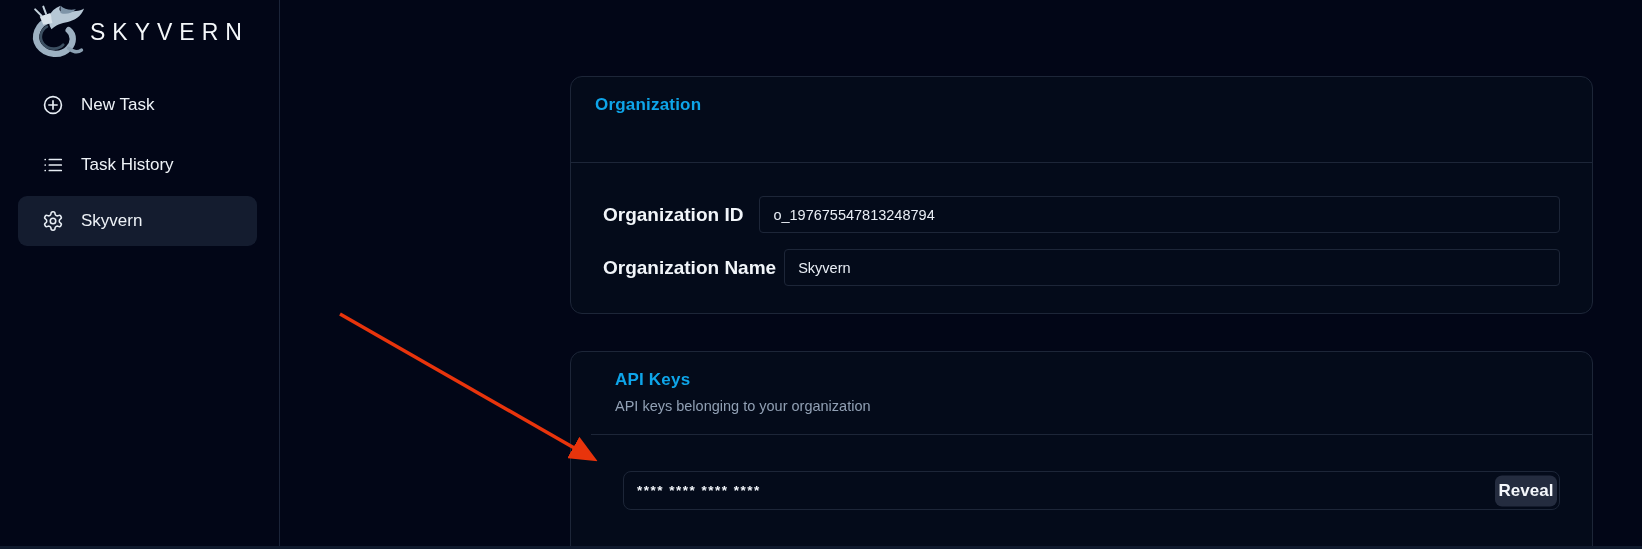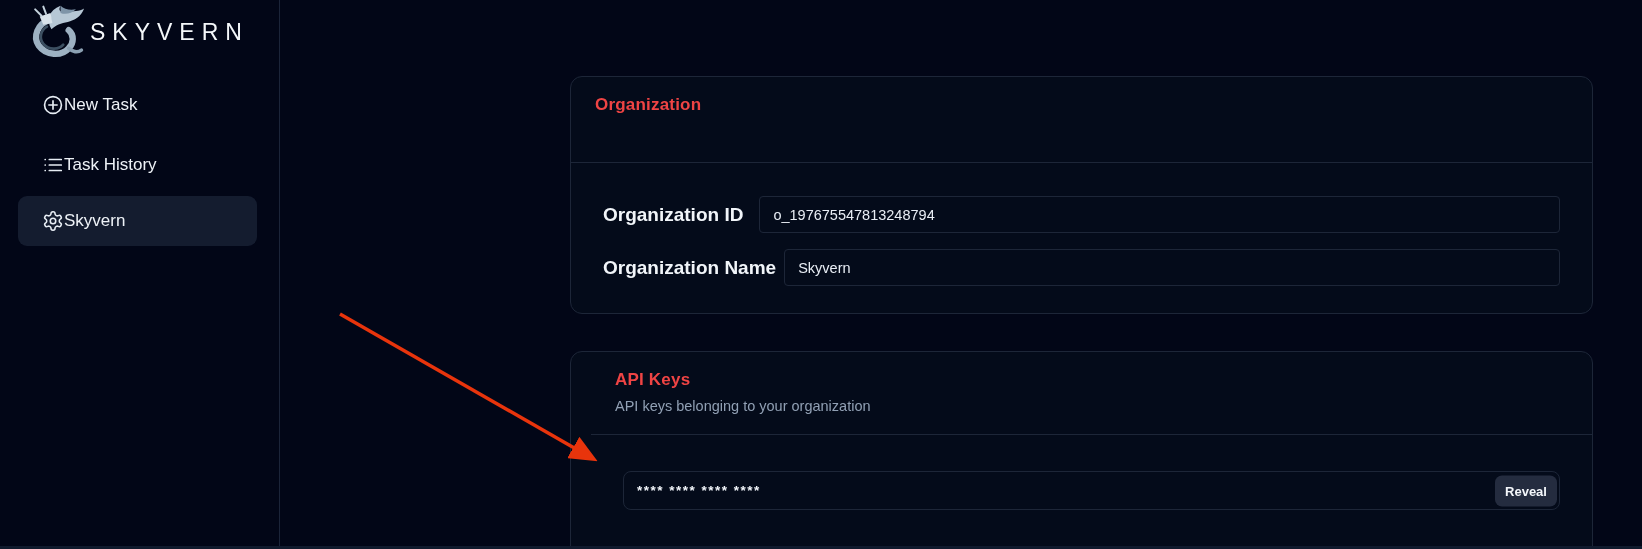--- a/index.html
+++ b/index.html
@@ -29,7 +29,7 @@
   }
   .nav-item {
     position: absolute; left: 18px; width: 239px; height: 50px;
-    display: flex; align-items: center; 
+    display: flex; align-items: center; gap: 17px;
     padding-left: 24px; border-radius: 9px;
     font-size: 17px; font-weight: 500; color: #eef2f7;
     cursor: pointer;

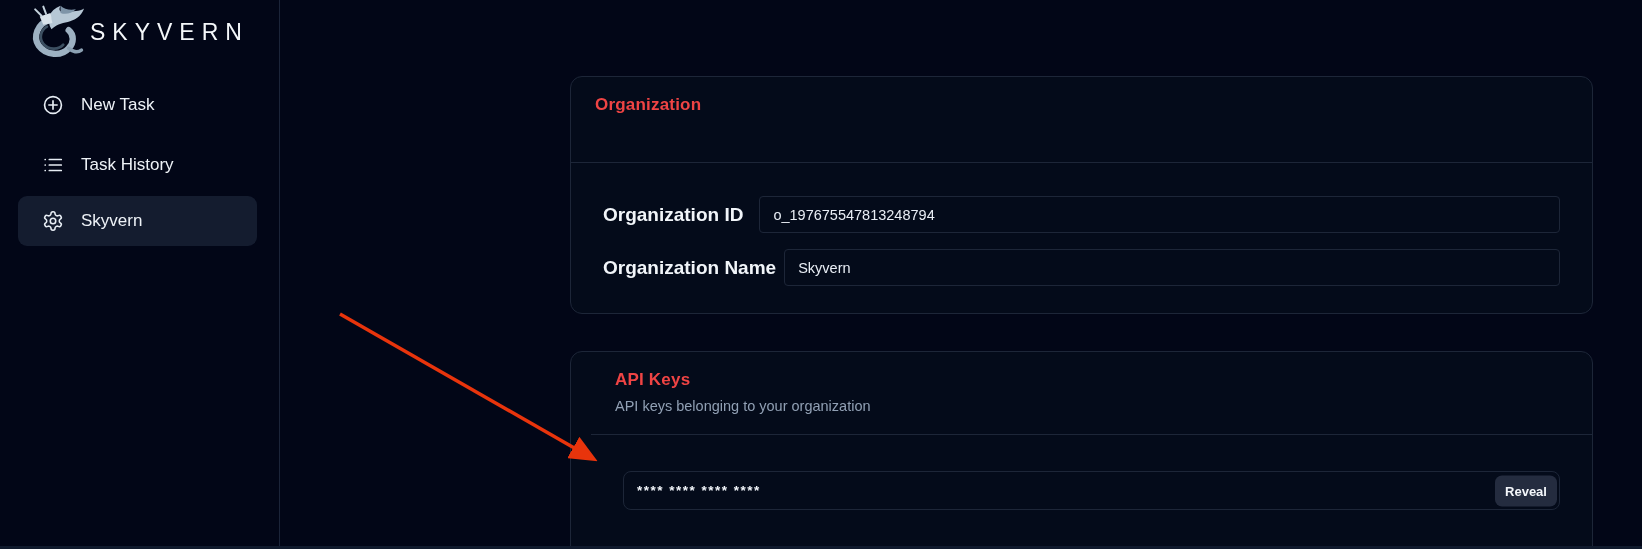--- a/index.html
+++ b/index.html
@@ -48,7 +48,7 @@
   .card-header { padding: 18px 24px 0 24px; }
   .card-1 .card-header { height: 85px; }
   .card-2 .card-header { height: 82px; }
-  .card-title { font-size: 17px; font-weight: 700; color: #ef4444; letter-spacing: .2px; }
+  .card-title { font-size: 17px; font-weight: 700; color: #0ea5e9; letter-spacing: .2px; }
   .card-desc { margin-top: 8px; font-size: 14.5px; color: #91a0b4; }
   .card-divider { border: none; border-top: 1px solid #1d2638; height: 0; }
 

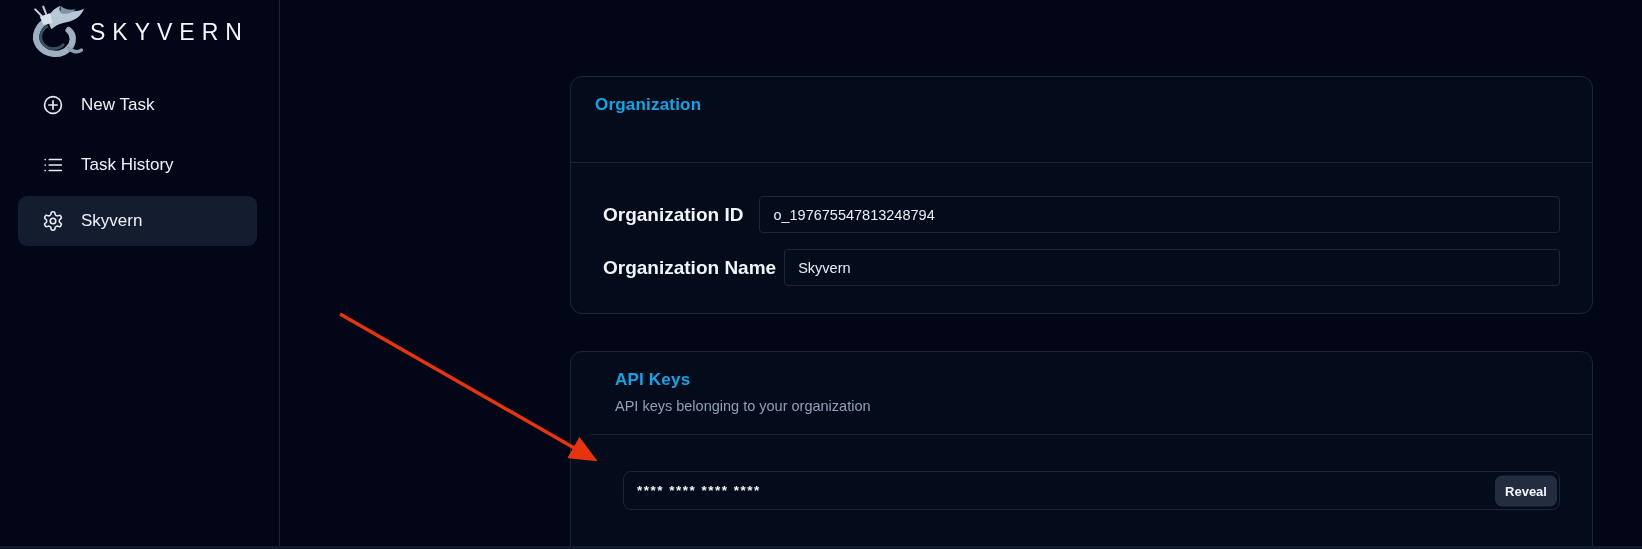--- a/index.html
+++ b/index.html
@@ -79,7 +79,7 @@
     width: 62px; height: 31px;
     background: #242c3f; border: none; border-radius: 7px;
     color: #f4f7fb; font-family: "Liberation Sans", "DejaVu Sans", sans-serif;
-    font-size: 13px; font-weight: 600; cursor: pointer;
+    font-size: 17px; font-weight: 600; cursor: pointer;
   }
 
   

